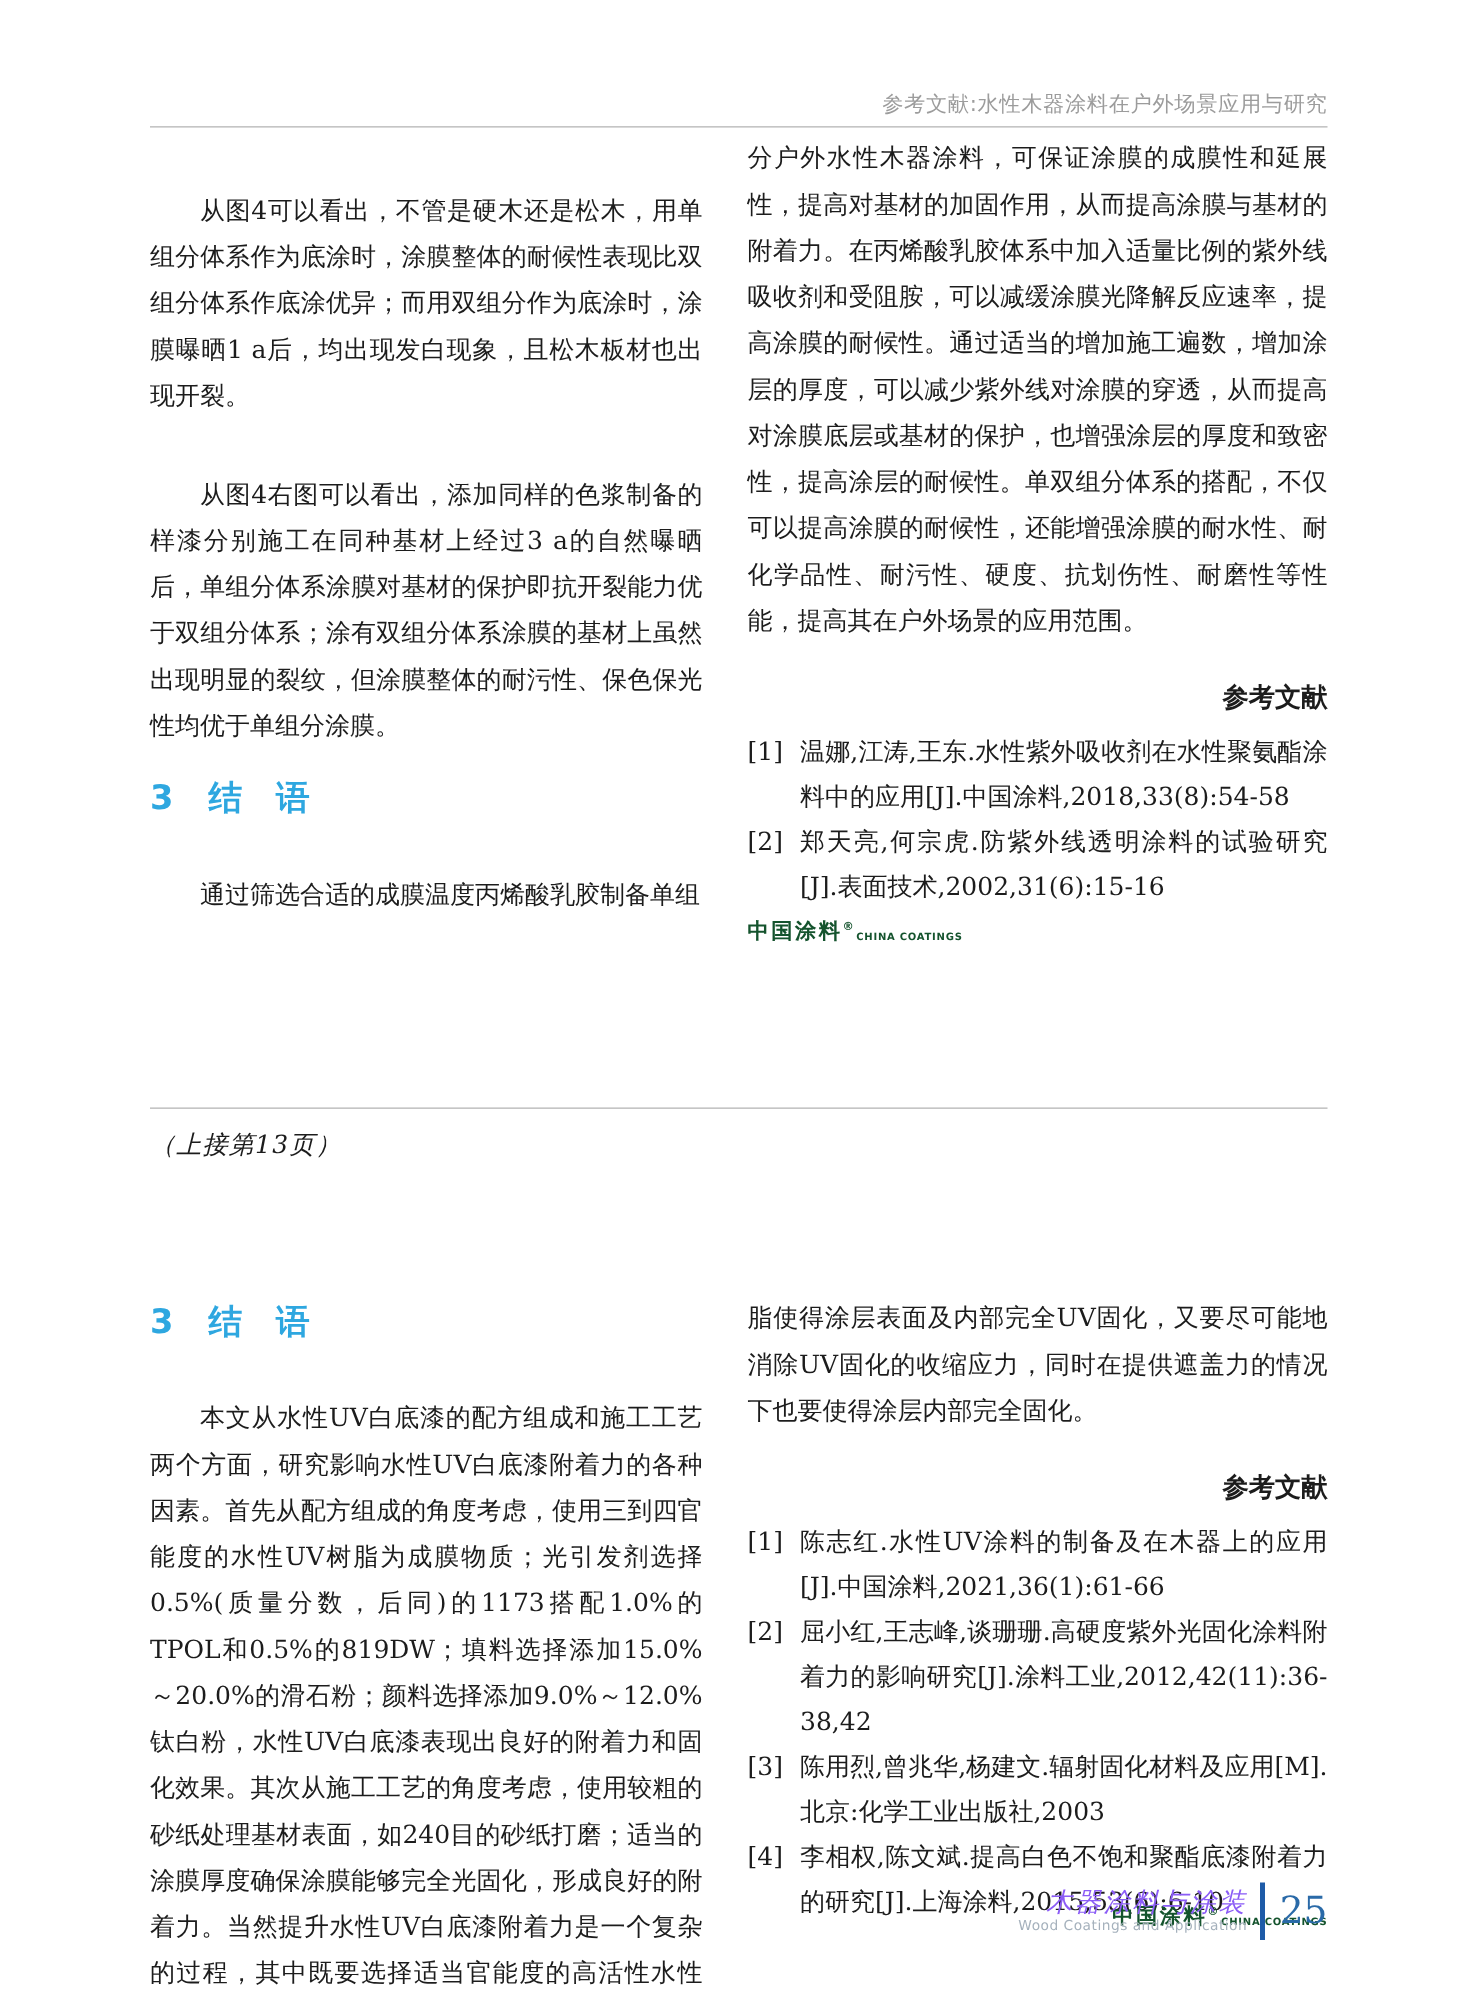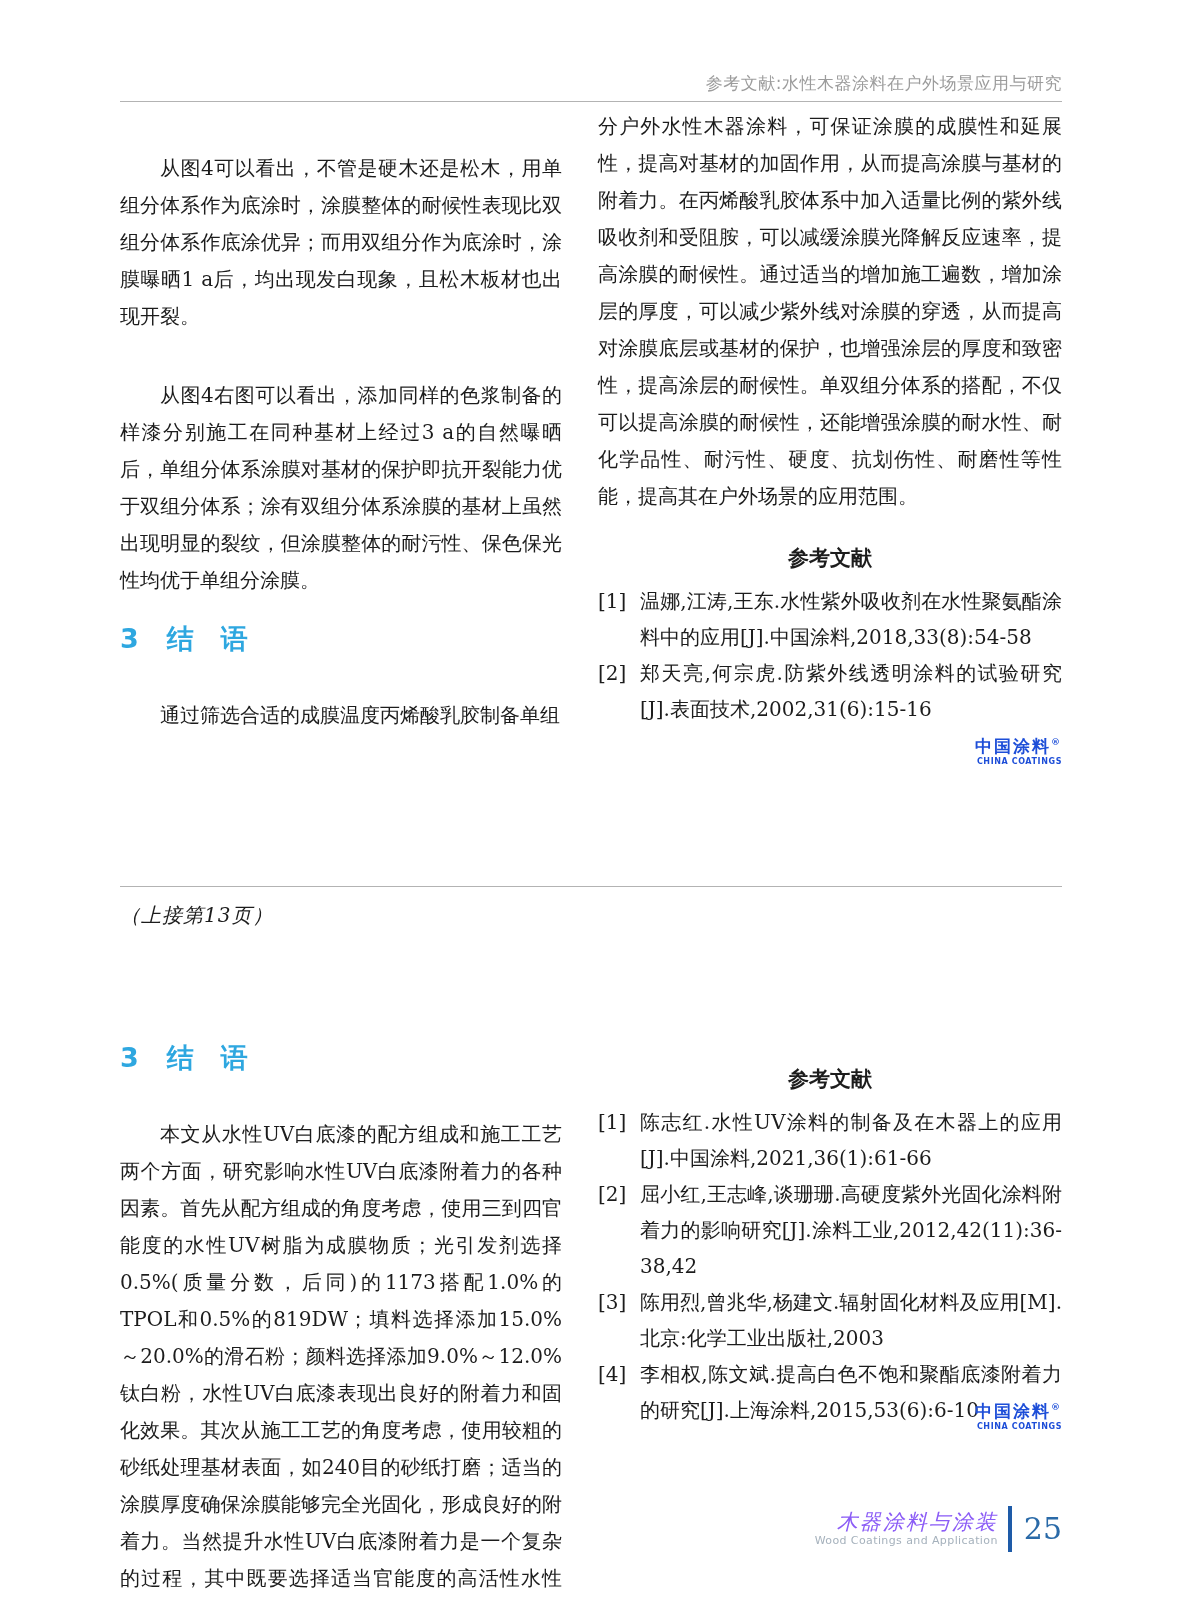--- a/index.html
+++ b/index.html
@@ -31,7 +31,7 @@
   .section-heading .num{margin-right:28px;}
   .bot-left .section-heading{margin-top:6px;}
   .refs-heading{
-    text-align:center;font-weight:bold;font-size:21px;
+    text-align:right;font-weight:bold;font-size:21px;
     margin:26px 0 8px 0;line-height:34px;text-indent:0;
   }
   .ref-list{position:relative;}

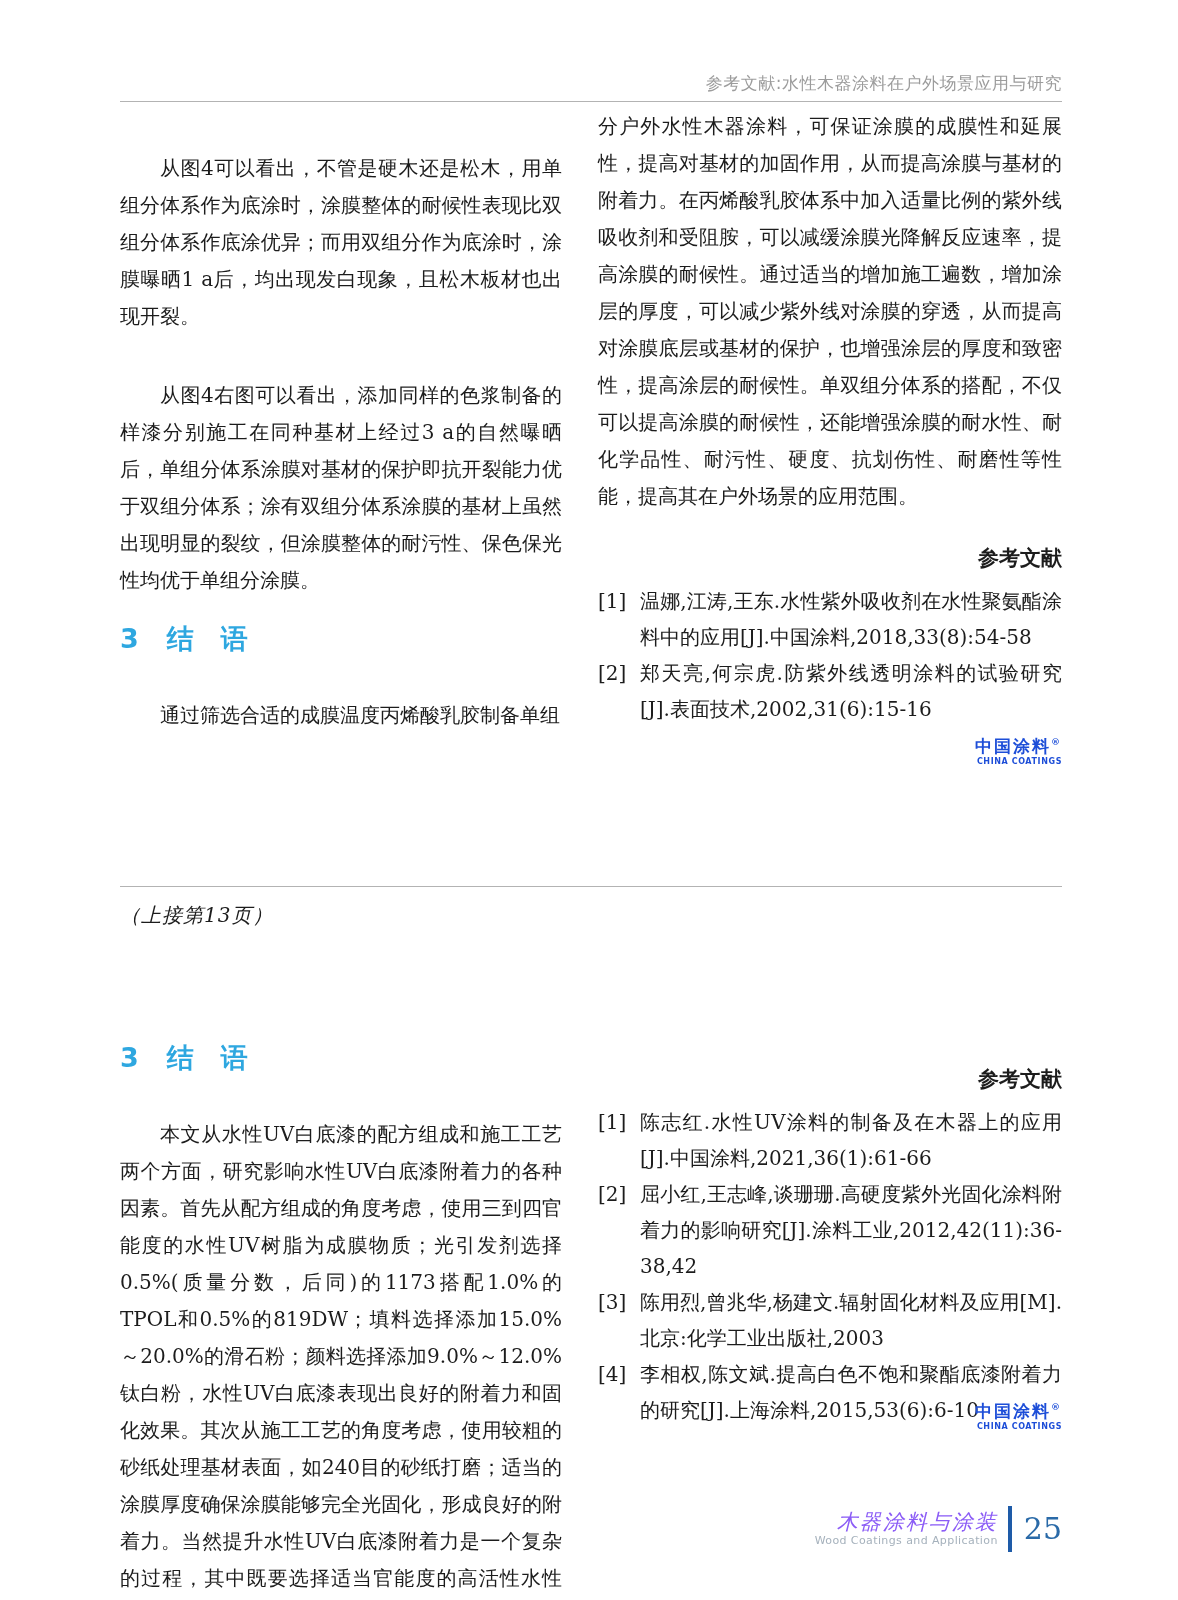--- a/index.html
+++ b/index.html
@@ -39,8 +39,8 @@
   .ref-marker{width:42px;flex:0 0 42px;}
   .ref-text{flex:1;text-align:justify;}
   .logo{
-    display:flex;flex-direction:column;align-items:flex-end;
-    font-family:"DejaVu Sans","Liberation Sans",sans-serif;color:#1d4ed8;
+    display:flex;flex-direction:row;align-items:flex-end;
+    font-family:"DejaVu Sans","Liberation Sans",sans-serif;color:#14532d;
   }
   .logo-top{margin-top:6px;}
   .logo-abs{position:absolute;right:0;bottom:-4px;}

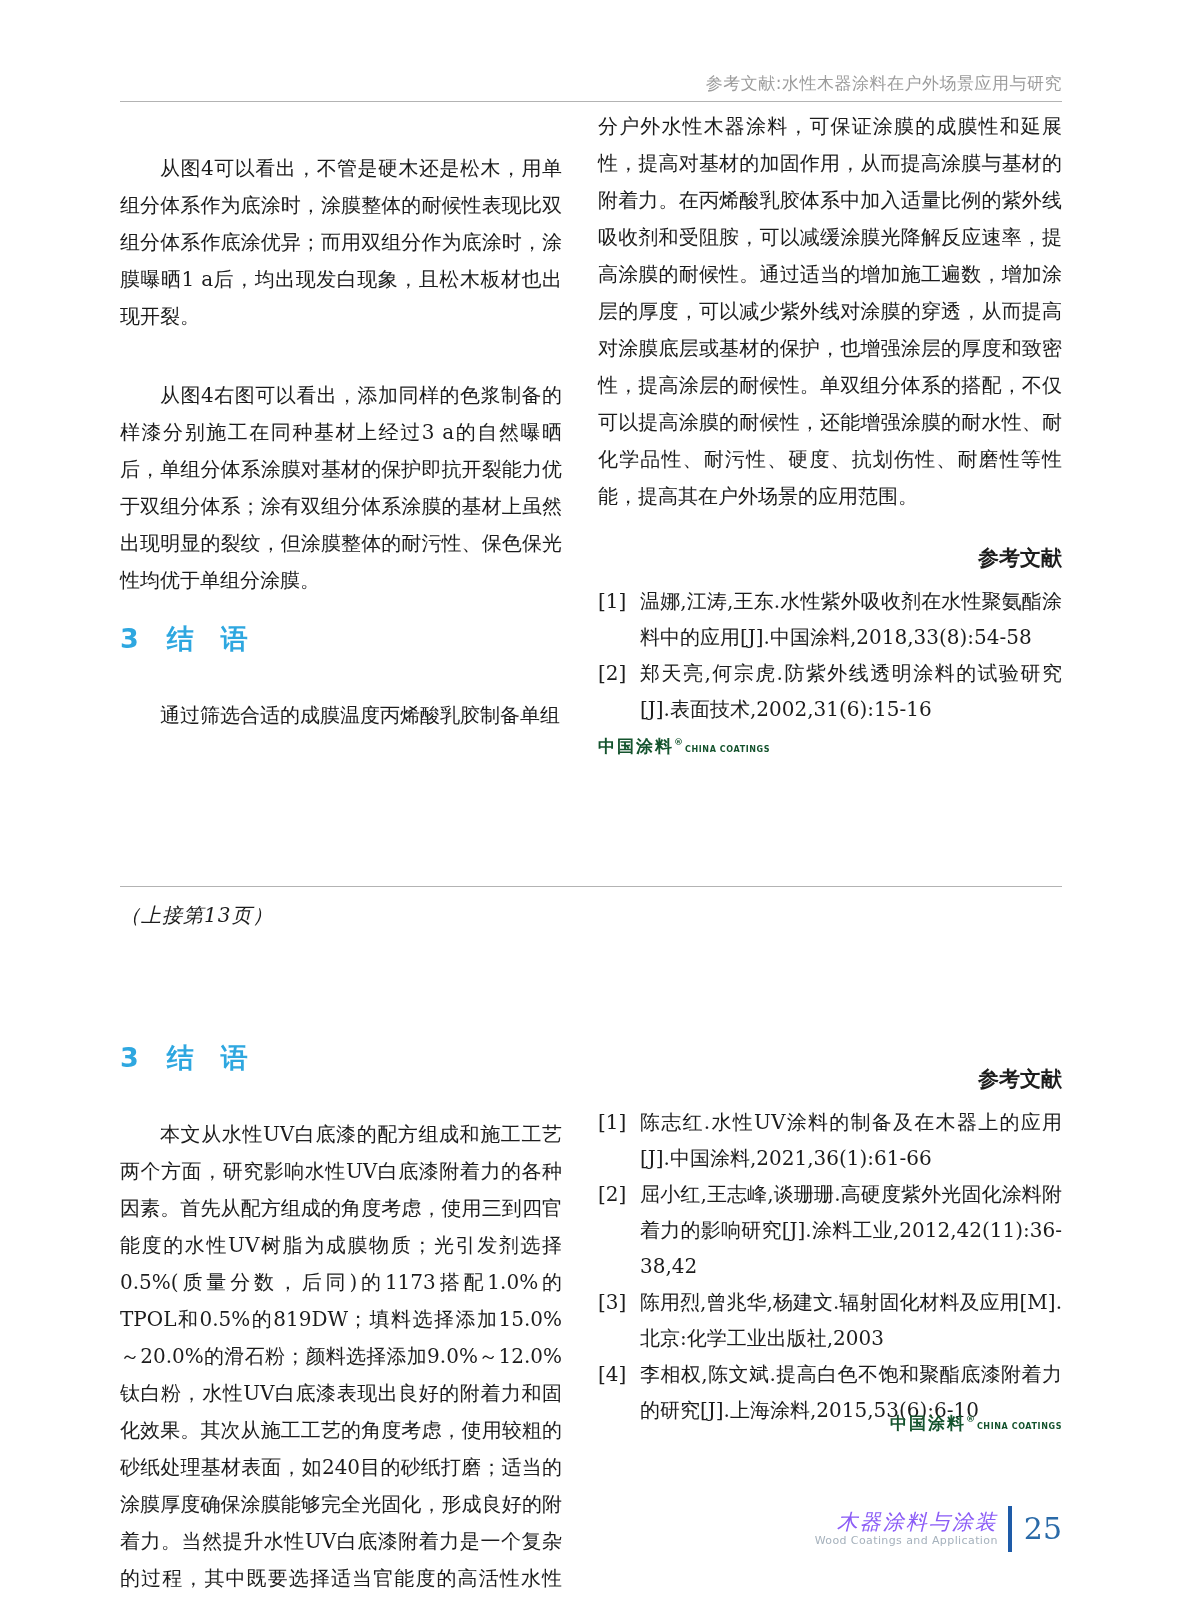--- a/index.html
+++ b/index.html
@@ -107,6 +107,7 @@
 </div>
 
 <div class="col bot-right">
+  <p>脂使得涂层表面及内部完全UV固化，又要尽可能地消除UV固化的收缩应力，同时在提供遮盖力的情况下也要使得涂层内部完全固化。</p>
   <p class="refs-heading">参考文献</p>
   <div class="ref-list">
     <div class="ref-item">

